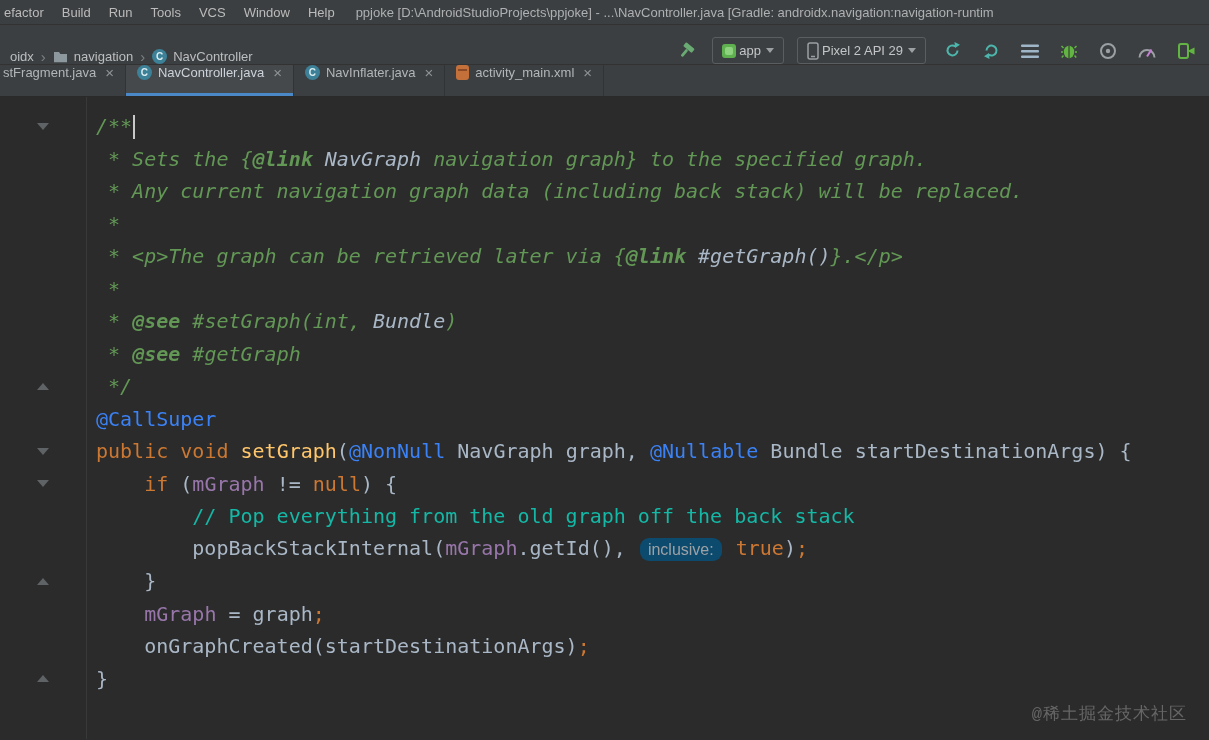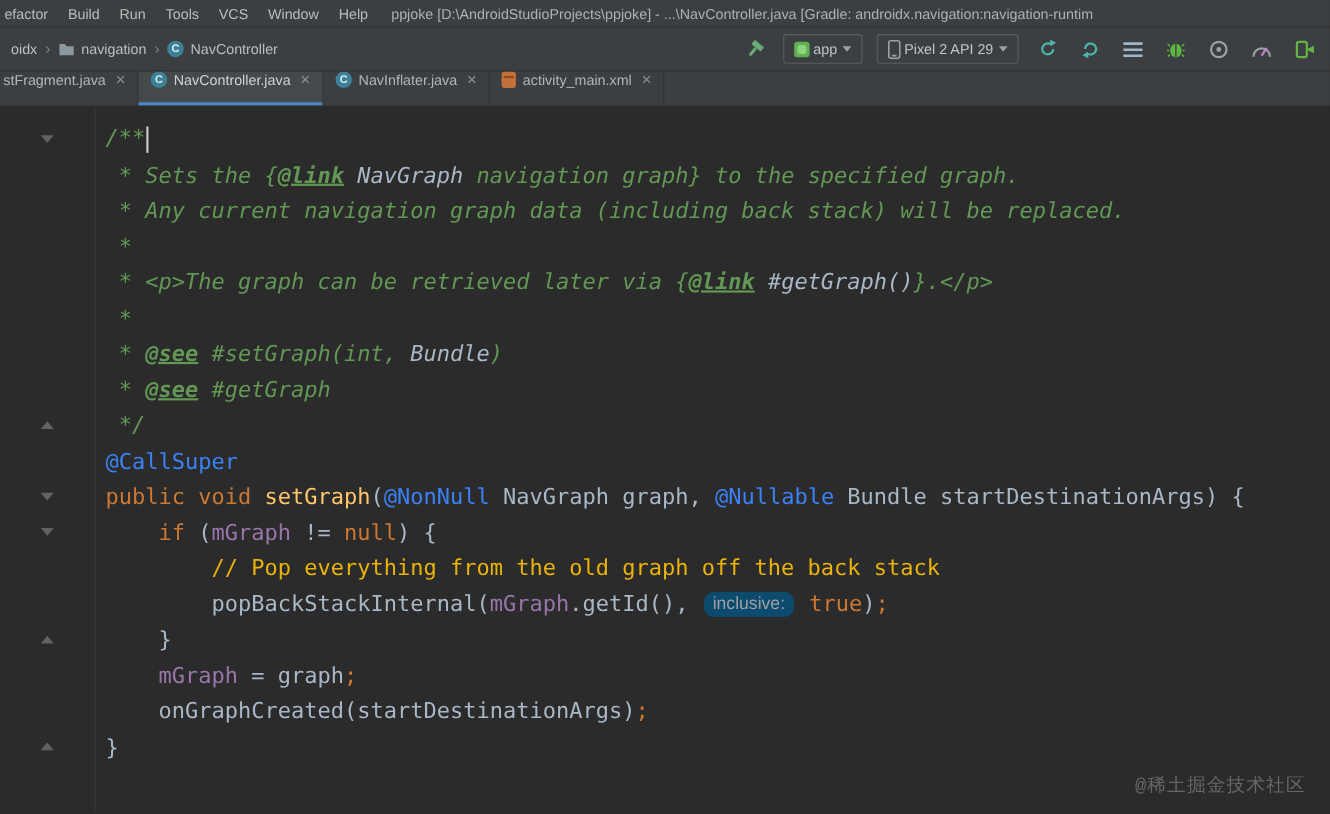--- a/index.html
+++ b/index.html
@@ -14,7 +14,7 @@
   .window-title{margin-left:12px;color:#aeb0b2;overflow:hidden;text-overflow:clip;flex:1}
 
   
-  .navbar{height:40px;background:#3c3f41;border-top:1px solid #323232;display:flex;align-items:center;padding:0 10px}
+  .navbar{height:40px;background:#3c3f41;border-top:1px solid #323232;display:flex;align-items:flex-end;padding:0 10px}
   .breadcrumbs{display:flex;align-items:center;gap:7px;font-size:13px;color:#bcbec0;white-space:nowrap}
   .crumb{display:flex;align-items:center;gap:6px;cursor:default}
   .crumb-sep{color:#7c8084;font-size:15px;line-height:1}

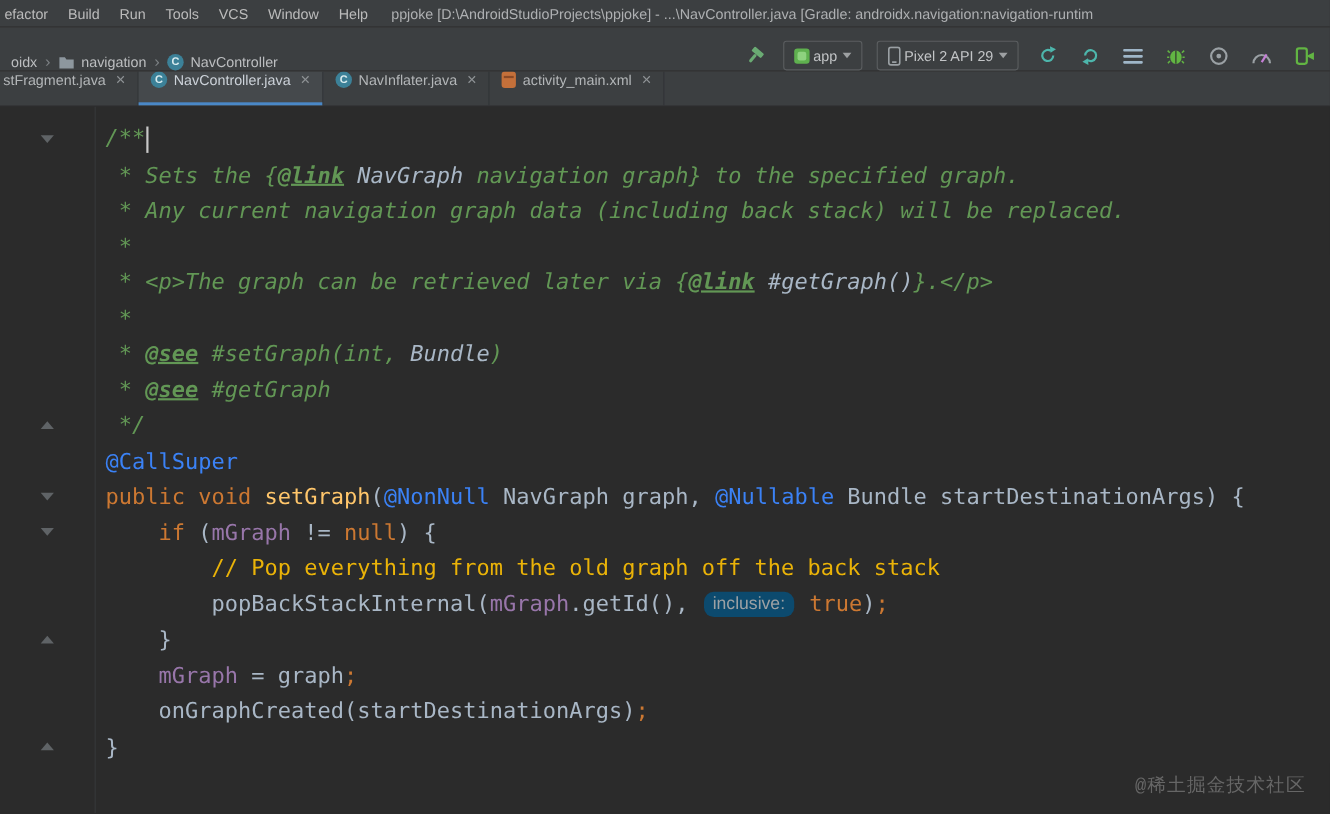--- a/index.html
+++ b/index.html
@@ -50,7 +50,7 @@
   .fold.up{border-left:6px solid transparent;border-right:6px solid transparent;border-bottom:7px solid #5f6366}
 
   .tok-doc{color:#629755;font-style:italic}
-  .tok-doctag{color:#629755;font-style:italic;font-weight:bold;text-decoration:underline}
+  .tok-doctag{color:#629755;font-style:italic;font-weight:bold;}
   .tok-docval{color:#a9b7c6;font-style:italic}
   .tok-kw{color:#cc7832}
   .tok-ann{color:#3b82f6}

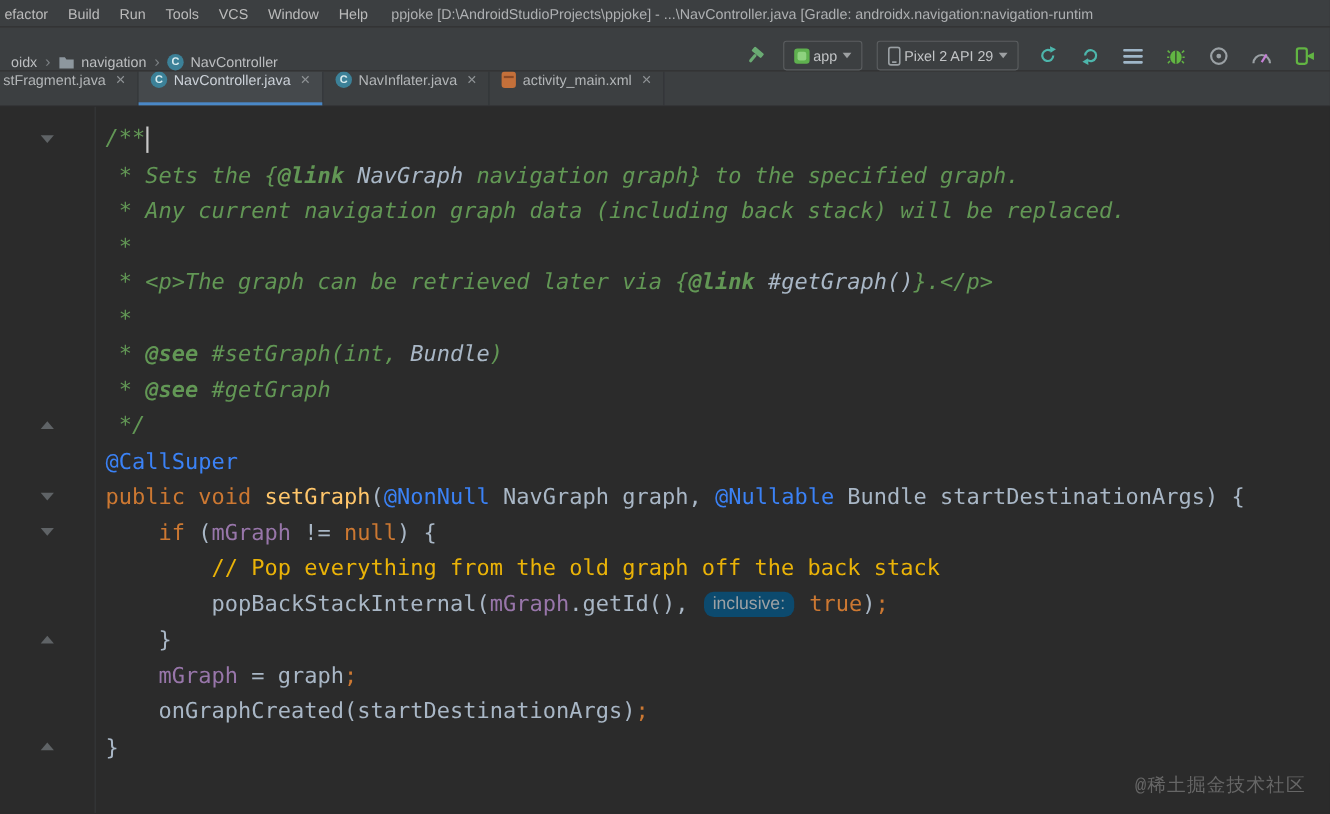--- a/index.html
+++ b/index.html
@@ -56,7 +56,7 @@
   .tok-ann{color:#3b82f6}
   .tok-method{color:#ffc66b}
   .tok-field{color:#9876aa}
-  .tok-cmt{color:#eab308}
+  .tok-cmt{color:#14b8a6}
   .tok-txt{color:#a9b7c6}
   .tok-hint{font-family:"Liberation Sans",sans-serif;font-style:normal;font-size:16px;line-height:19px;background:#0c4a6e;color:#9da1a4;border-radius:9px;padding:2px 8px;display:inline-block;vertical-align:middle;margin:0 2px}
   .caret{display:inline-block;width:2px;height:24px;background:#c8c8c8;vertical-align:middle;margin-left:1px}

